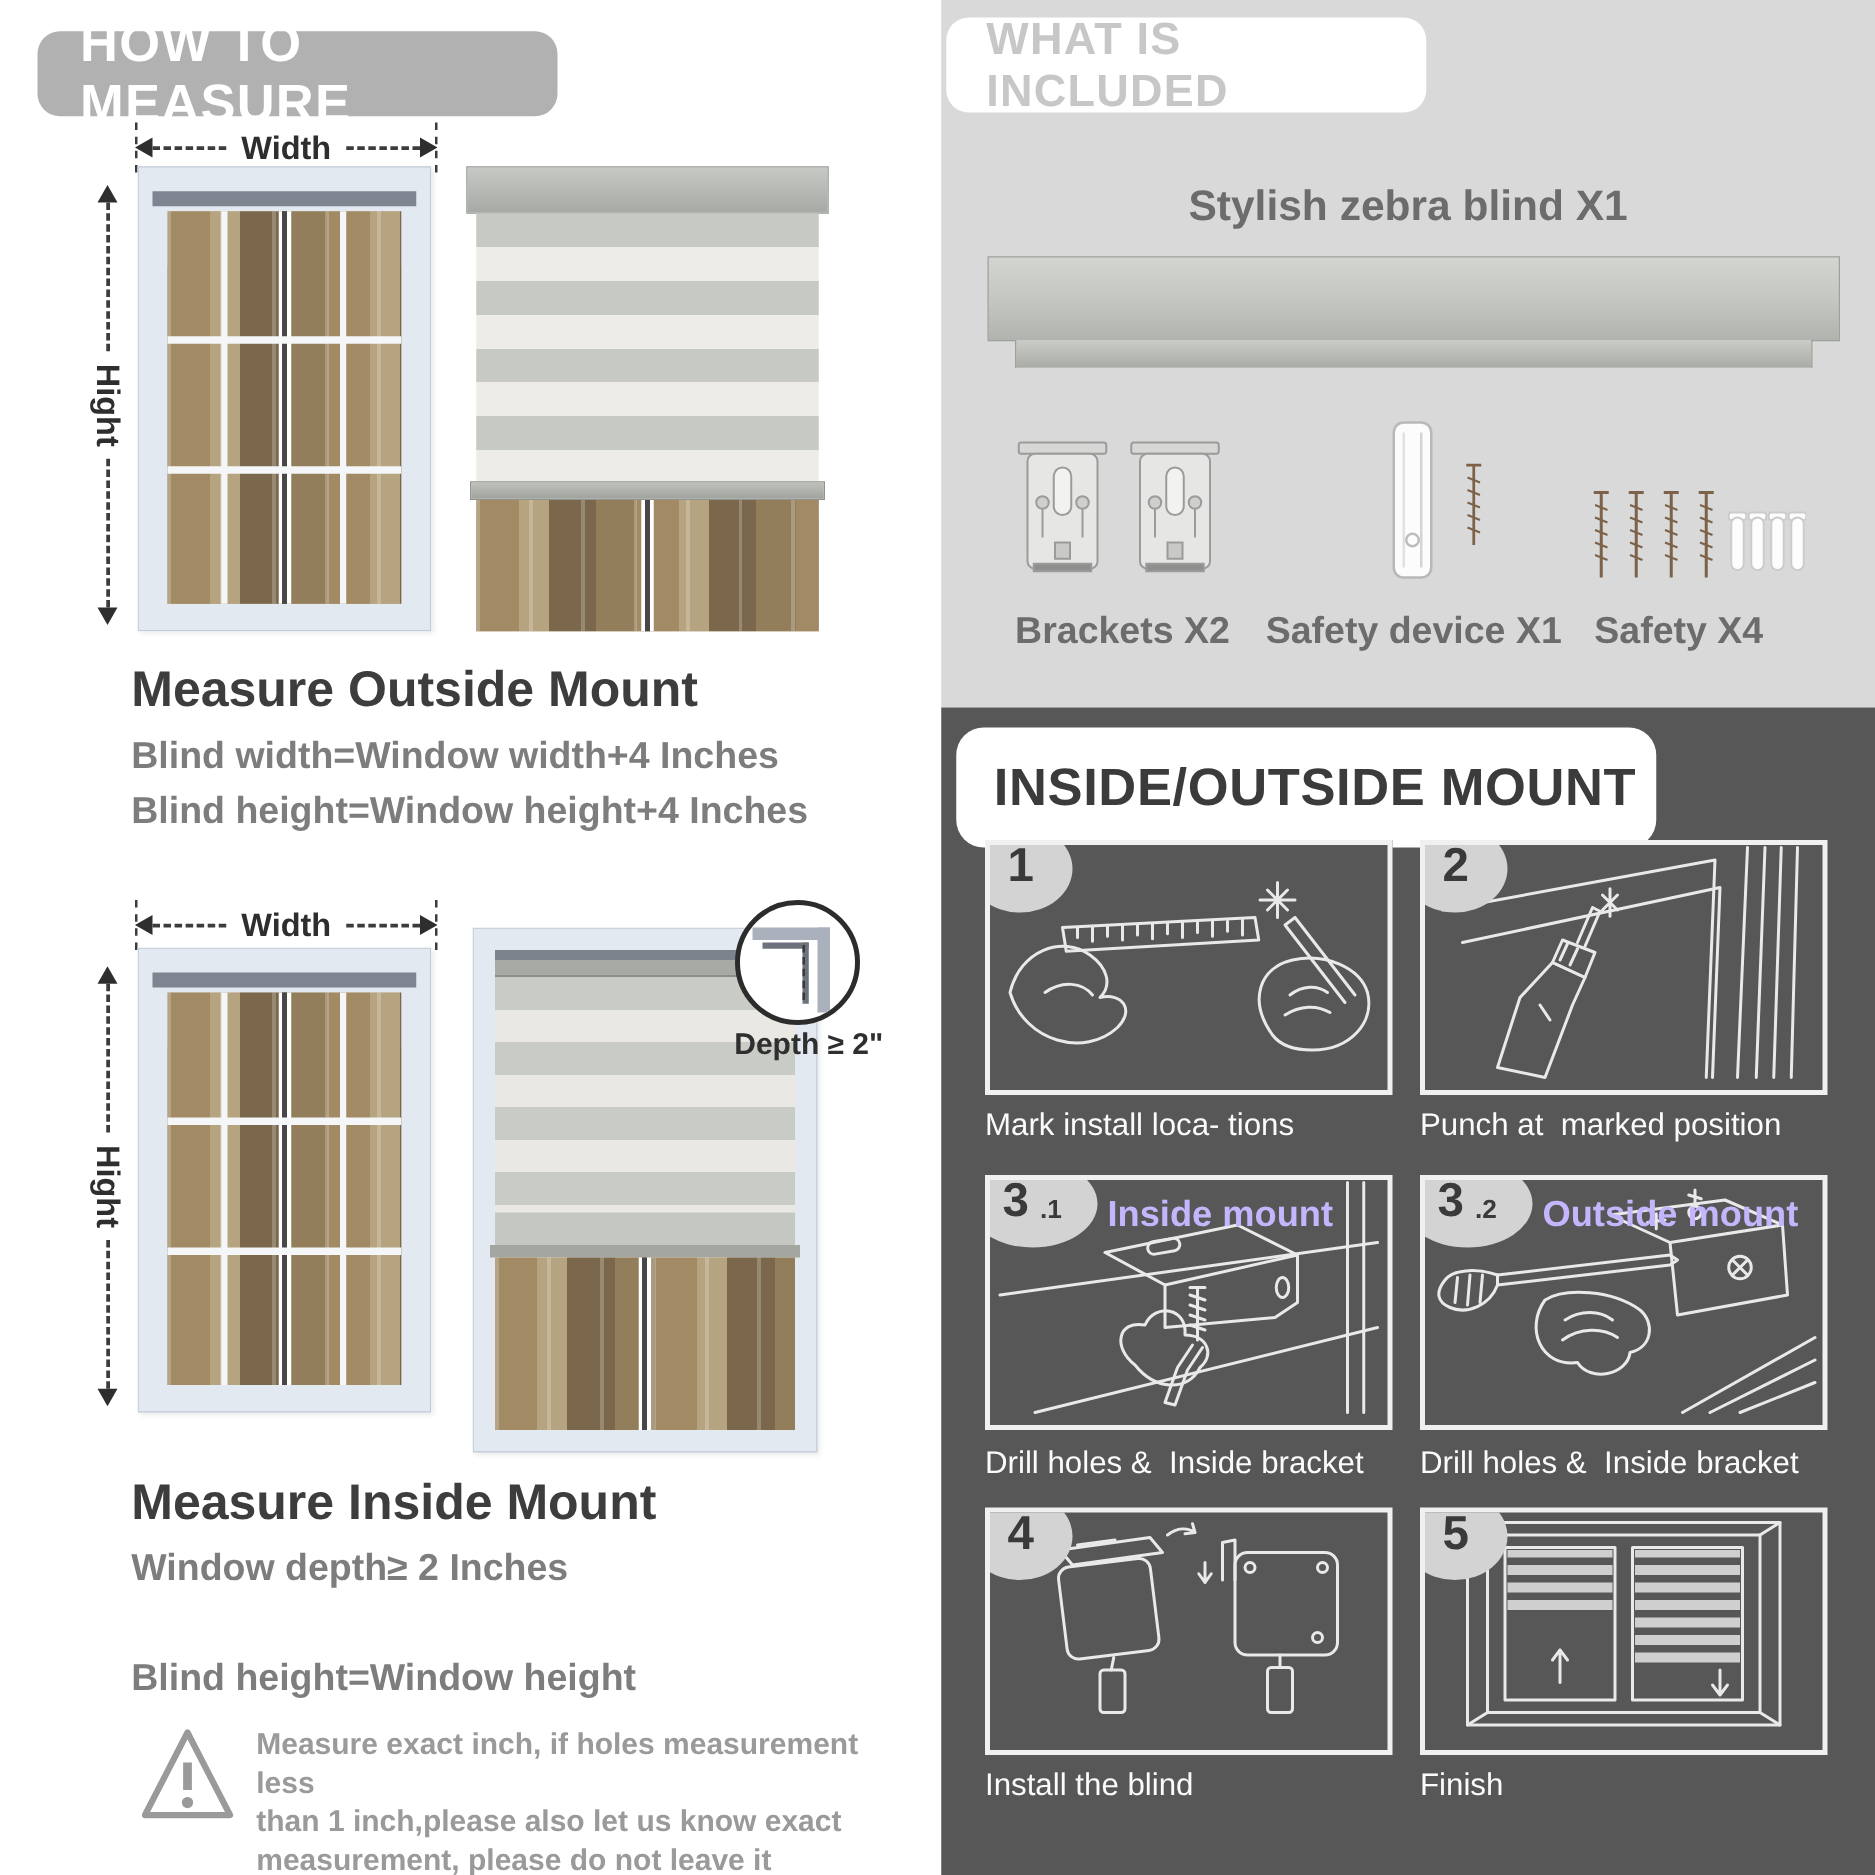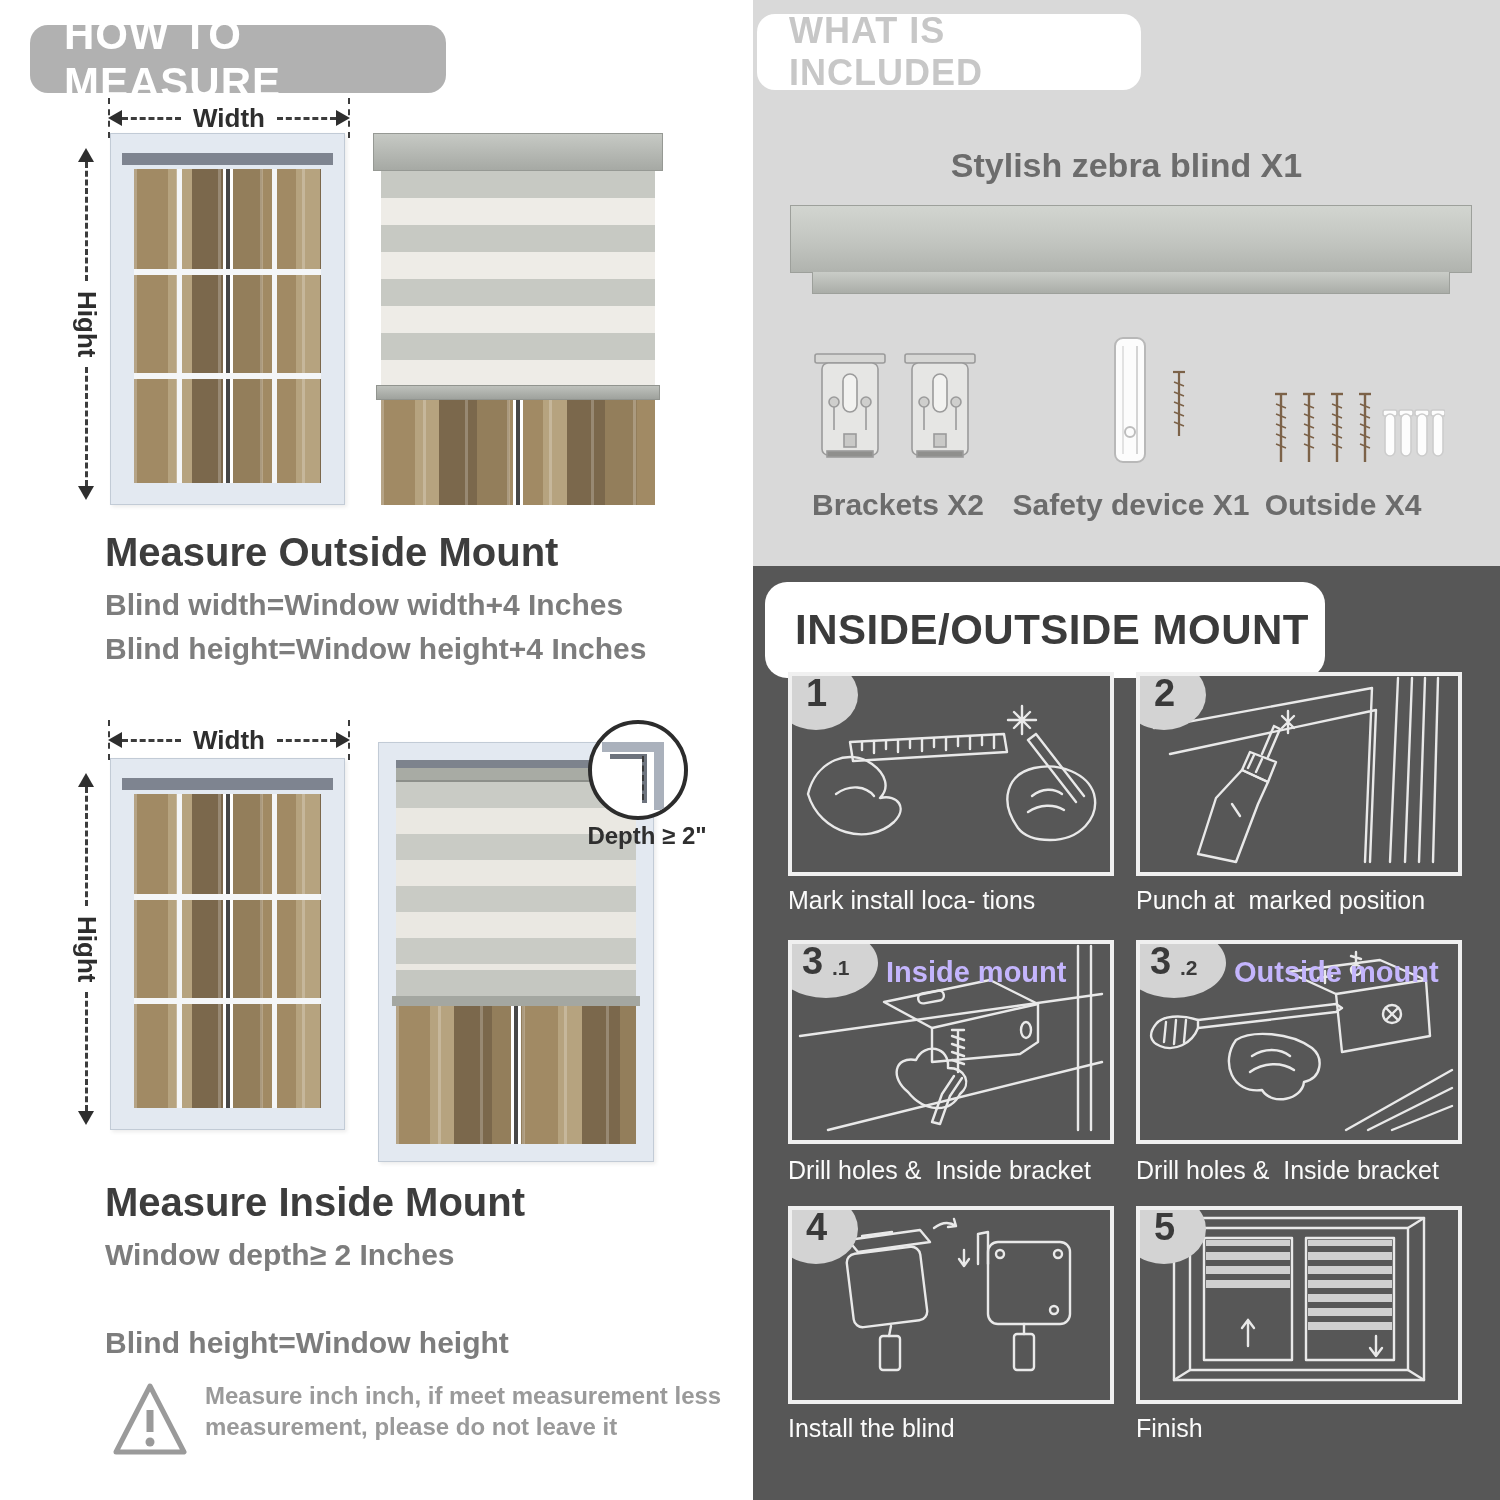--- a/index.html
+++ b/index.html
@@ -302,7 +302,7 @@
           </g>
       </g>
     </svg>
-    <div class="inc-cap" style="left:505px;width:170px;">Outside X4</div>
+    <div class="inc-cap" style="left:505px;width:170px;">Safety X4</div>
   </div>
 
   <div class="abs right-bottom">

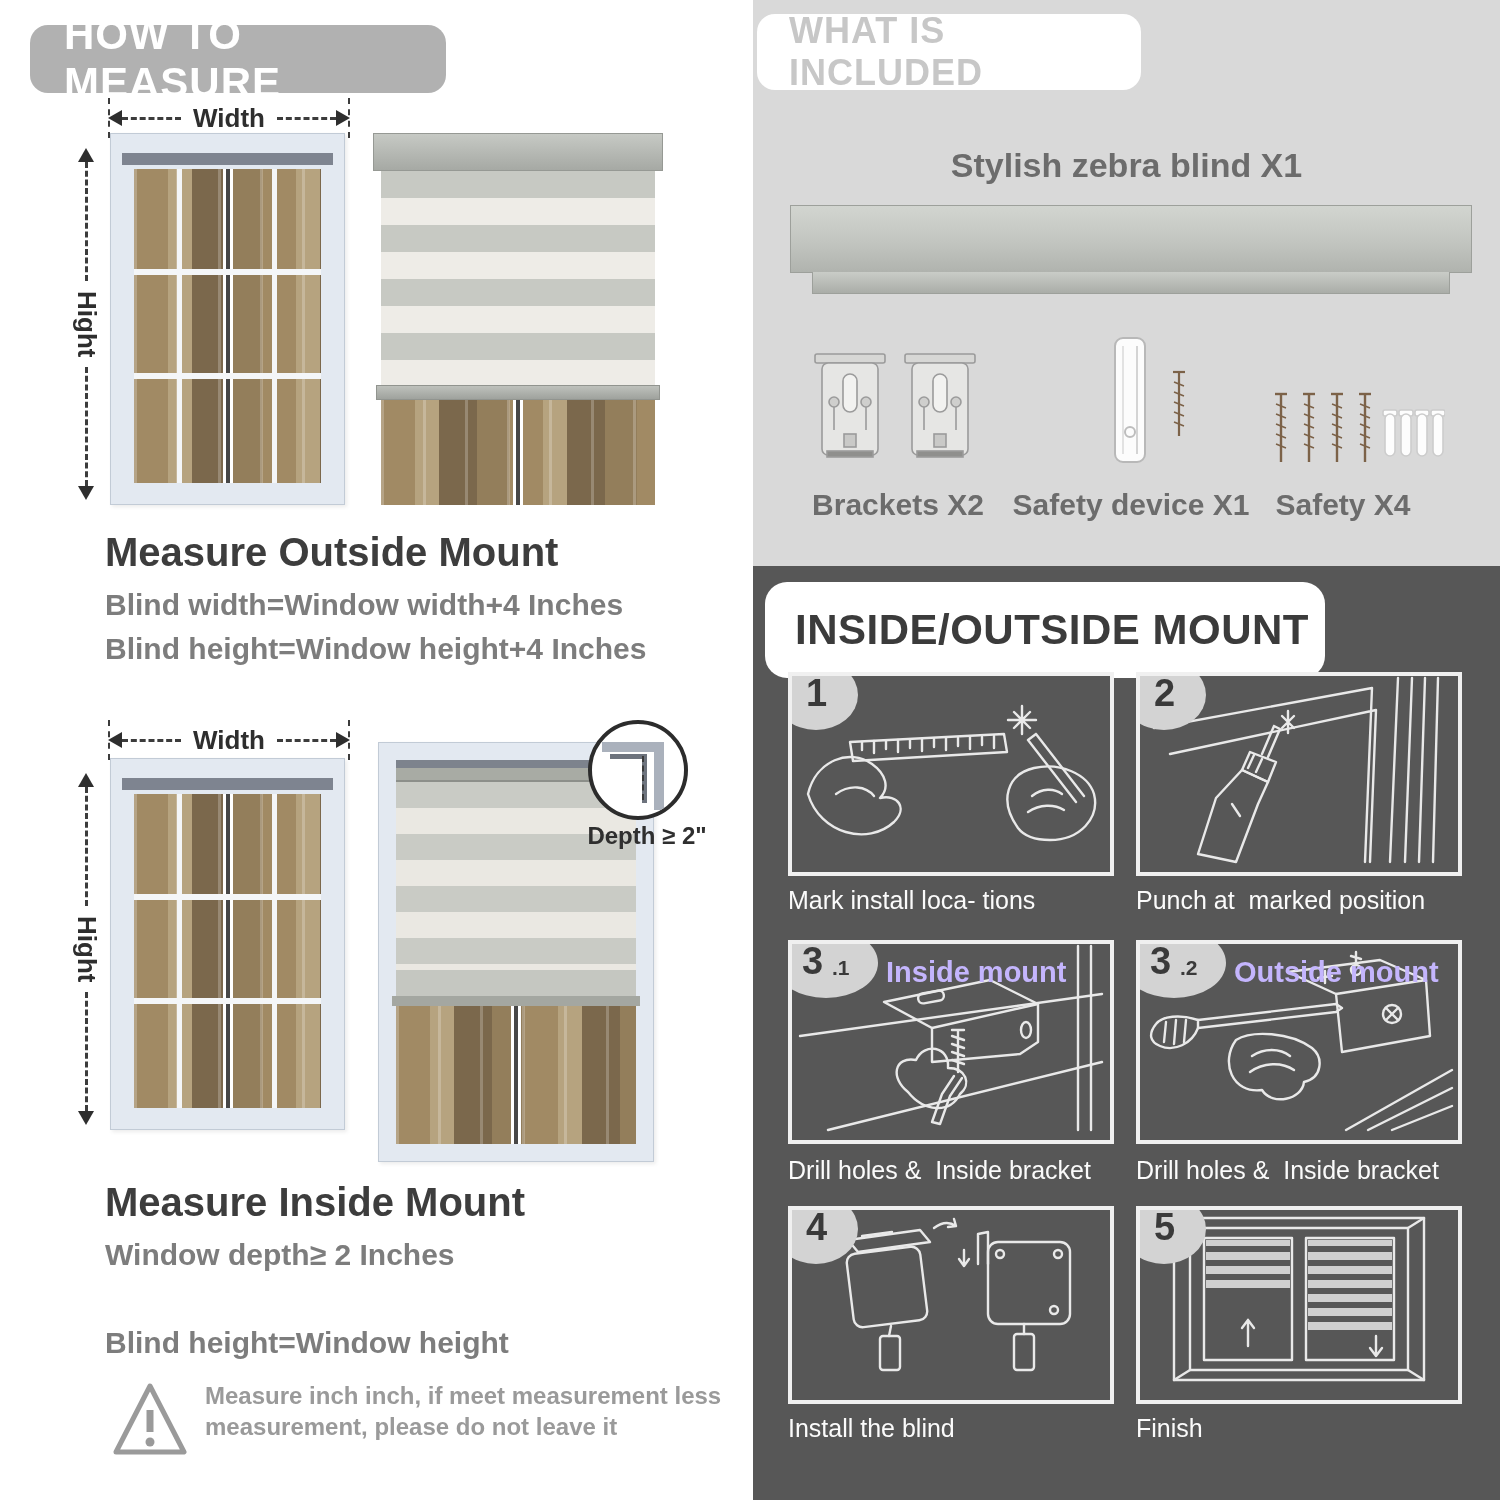--- a/index.html
+++ b/index.html
@@ -205,7 +205,7 @@
     <circle cx="40" cy="64" r="4.5" fill="#9a9a9a"></circle>
   </svg>
   <div class="abs warn-text" style="left:205px;top:1380px;width:520px;">
-    <span>Measure inch inch, if meet measurement less</span>
+    <span>Measure exact inch, if holes measurement less</span>
     <span>measurement, please do not leave it</span>
   </div>
 

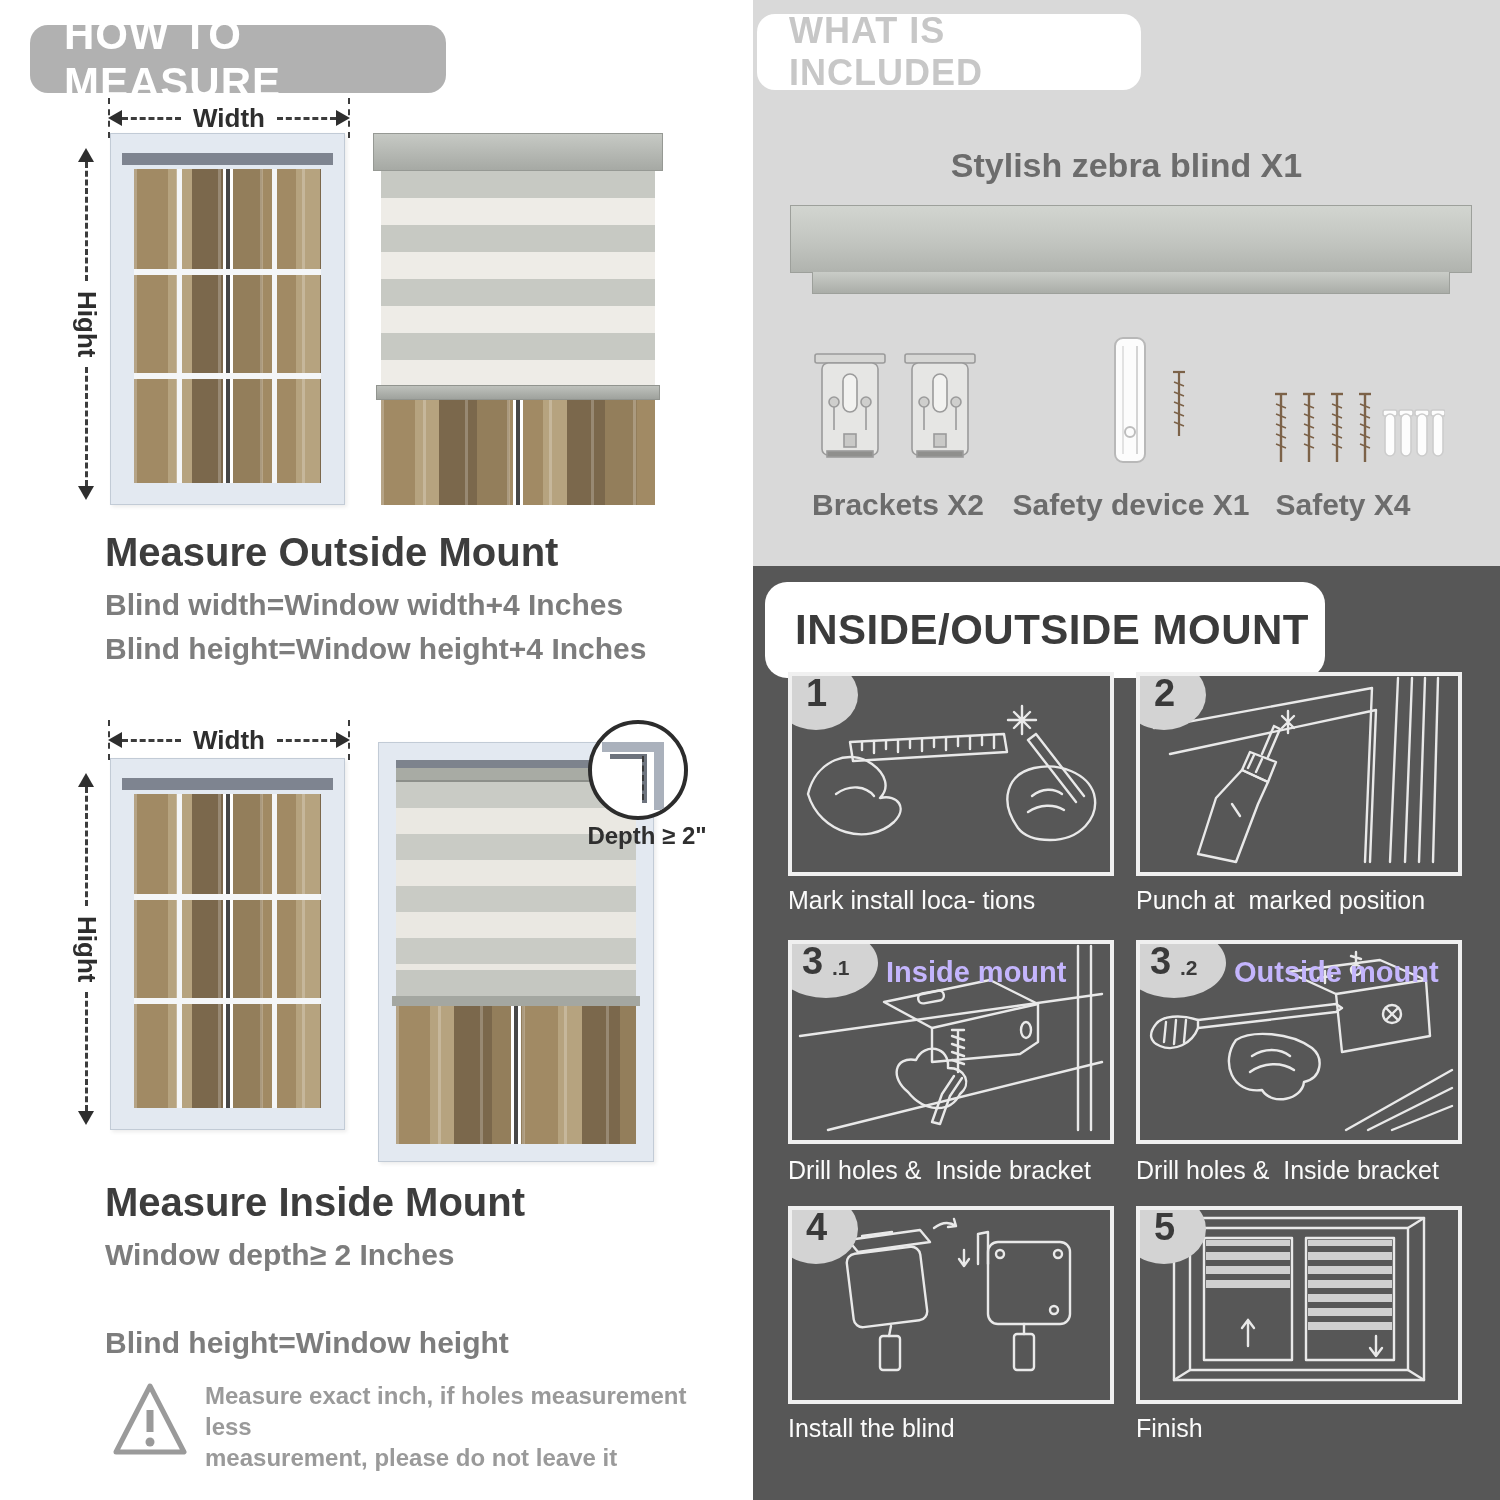--- a/index.html
+++ b/index.html
@@ -206,6 +206,7 @@
   </svg>
   <div class="abs warn-text" style="left:205px;top:1380px;width:520px;">
     <span>Measure exact inch, if holes measurement less</span>
+    <span>than 1 inch,please also let us know exact</span>
     <span>measurement, please do not leave it</span>
   </div>
 

